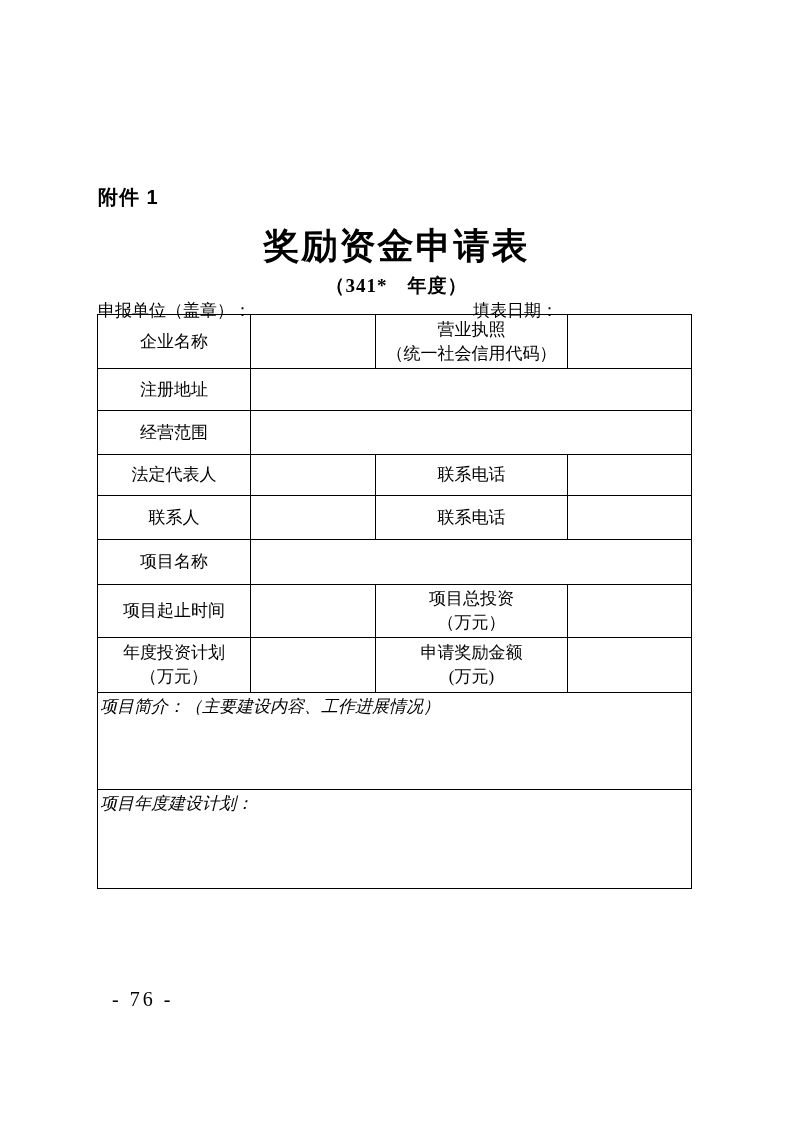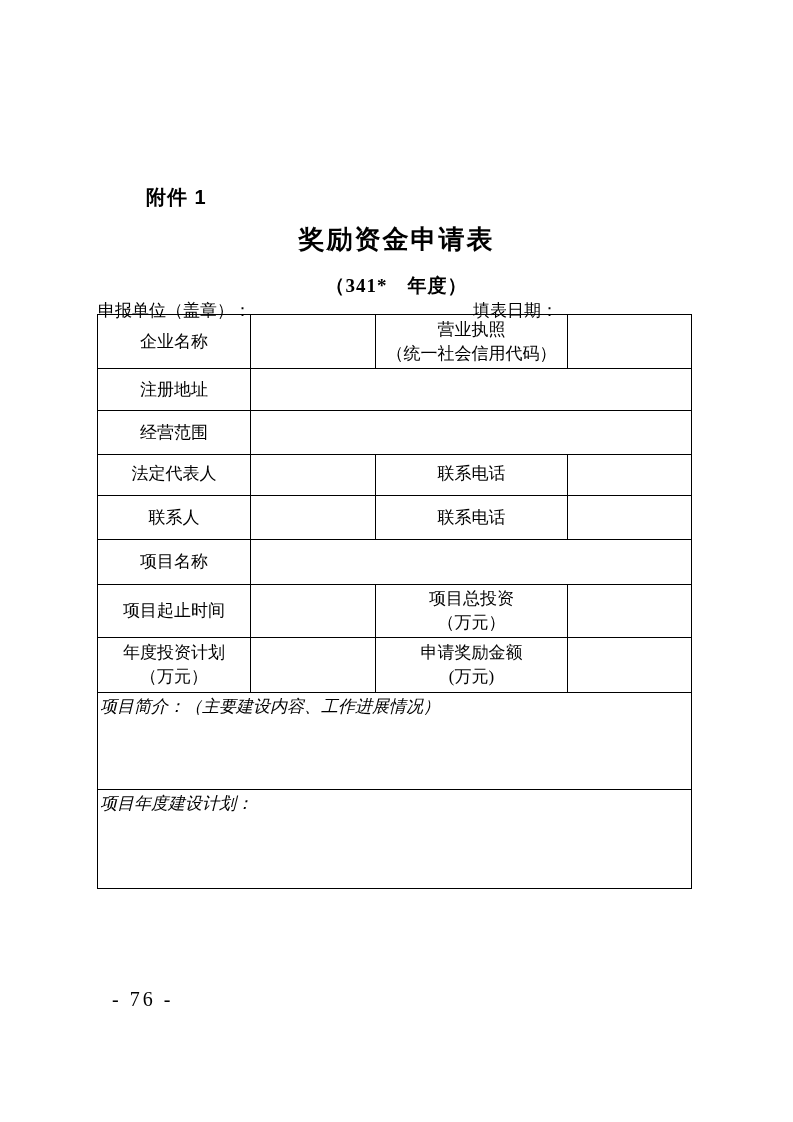--- a/index.html
+++ b/index.html
@@ -24,7 +24,6 @@
     font-weight: bold;
     font-size: 20px;
     letter-spacing: 1px;
-    margin-left: 48px;
   }
   .title {
     position: absolute;

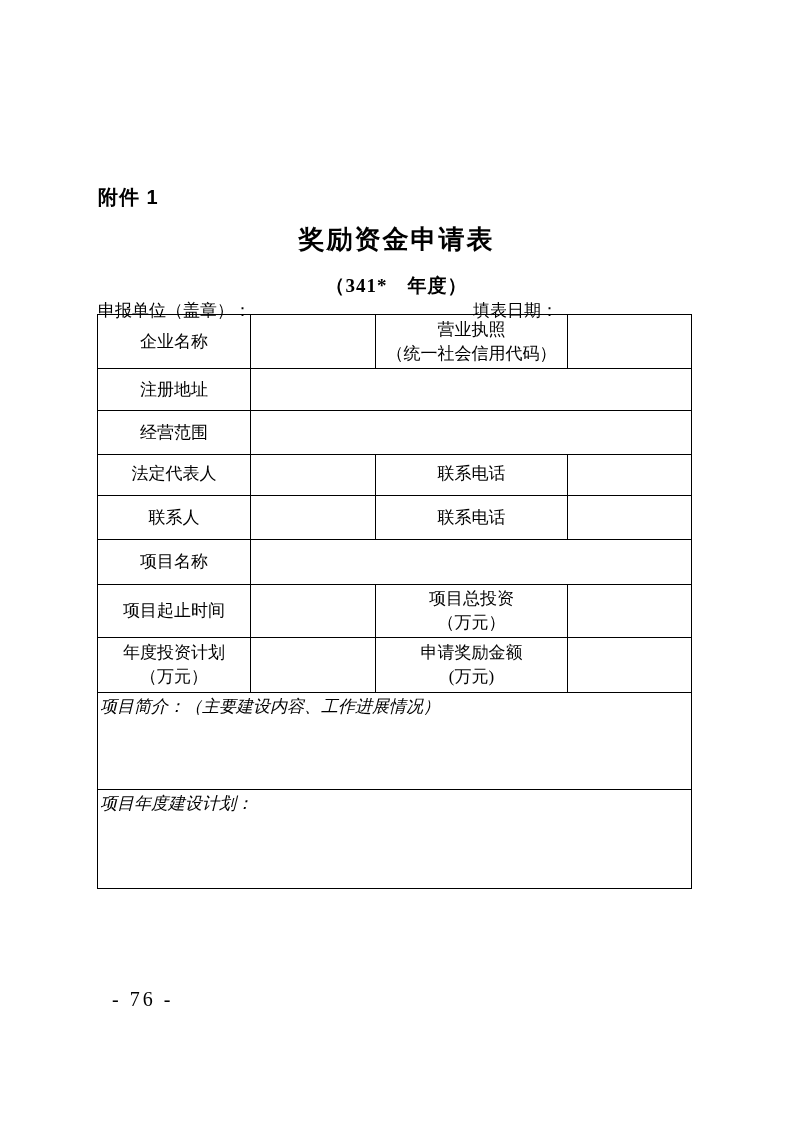--- a/index.html
+++ b/index.html
@@ -34,7 +34,7 @@
     text-align: center;
     font-family: "Liberation Sans", "DejaVu Sans", sans-serif;
     font-weight: bold;
-    font-size: 26px;
+    font-size: 36px;
     letter-spacing: 2px;
   }
   .subtitle {

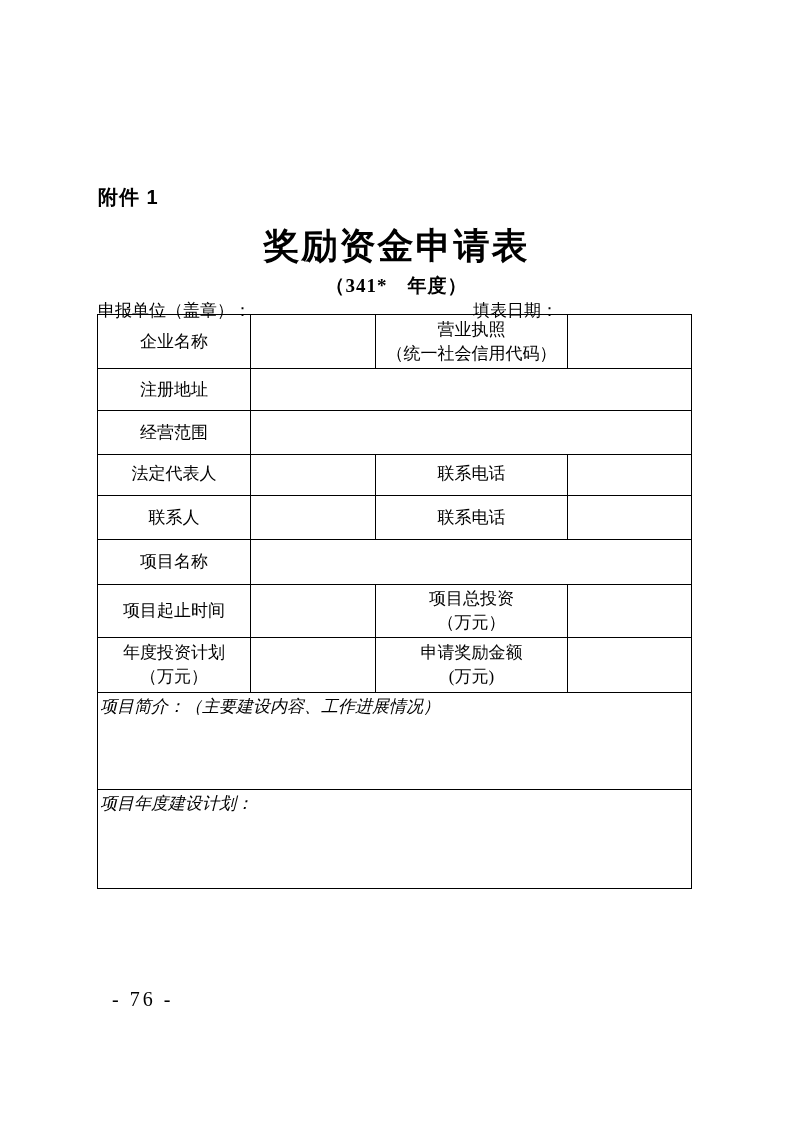--- a/index.html
+++ b/index.html
@@ -99,7 +99,7 @@
   tr.r1  { height: 42px; }
   tr.r2  { height: 44px; }
   tr.r3  { height: 45px; }
-  tr.r4  { height: 41px; font-family: Liberation Mono, monospace; }
+  tr.r4  { height: 41px; }
   tr.r5  { height: 44px; }
   tr.r6  { height: 45px; }
   tr.r7  { height: 50px; }

